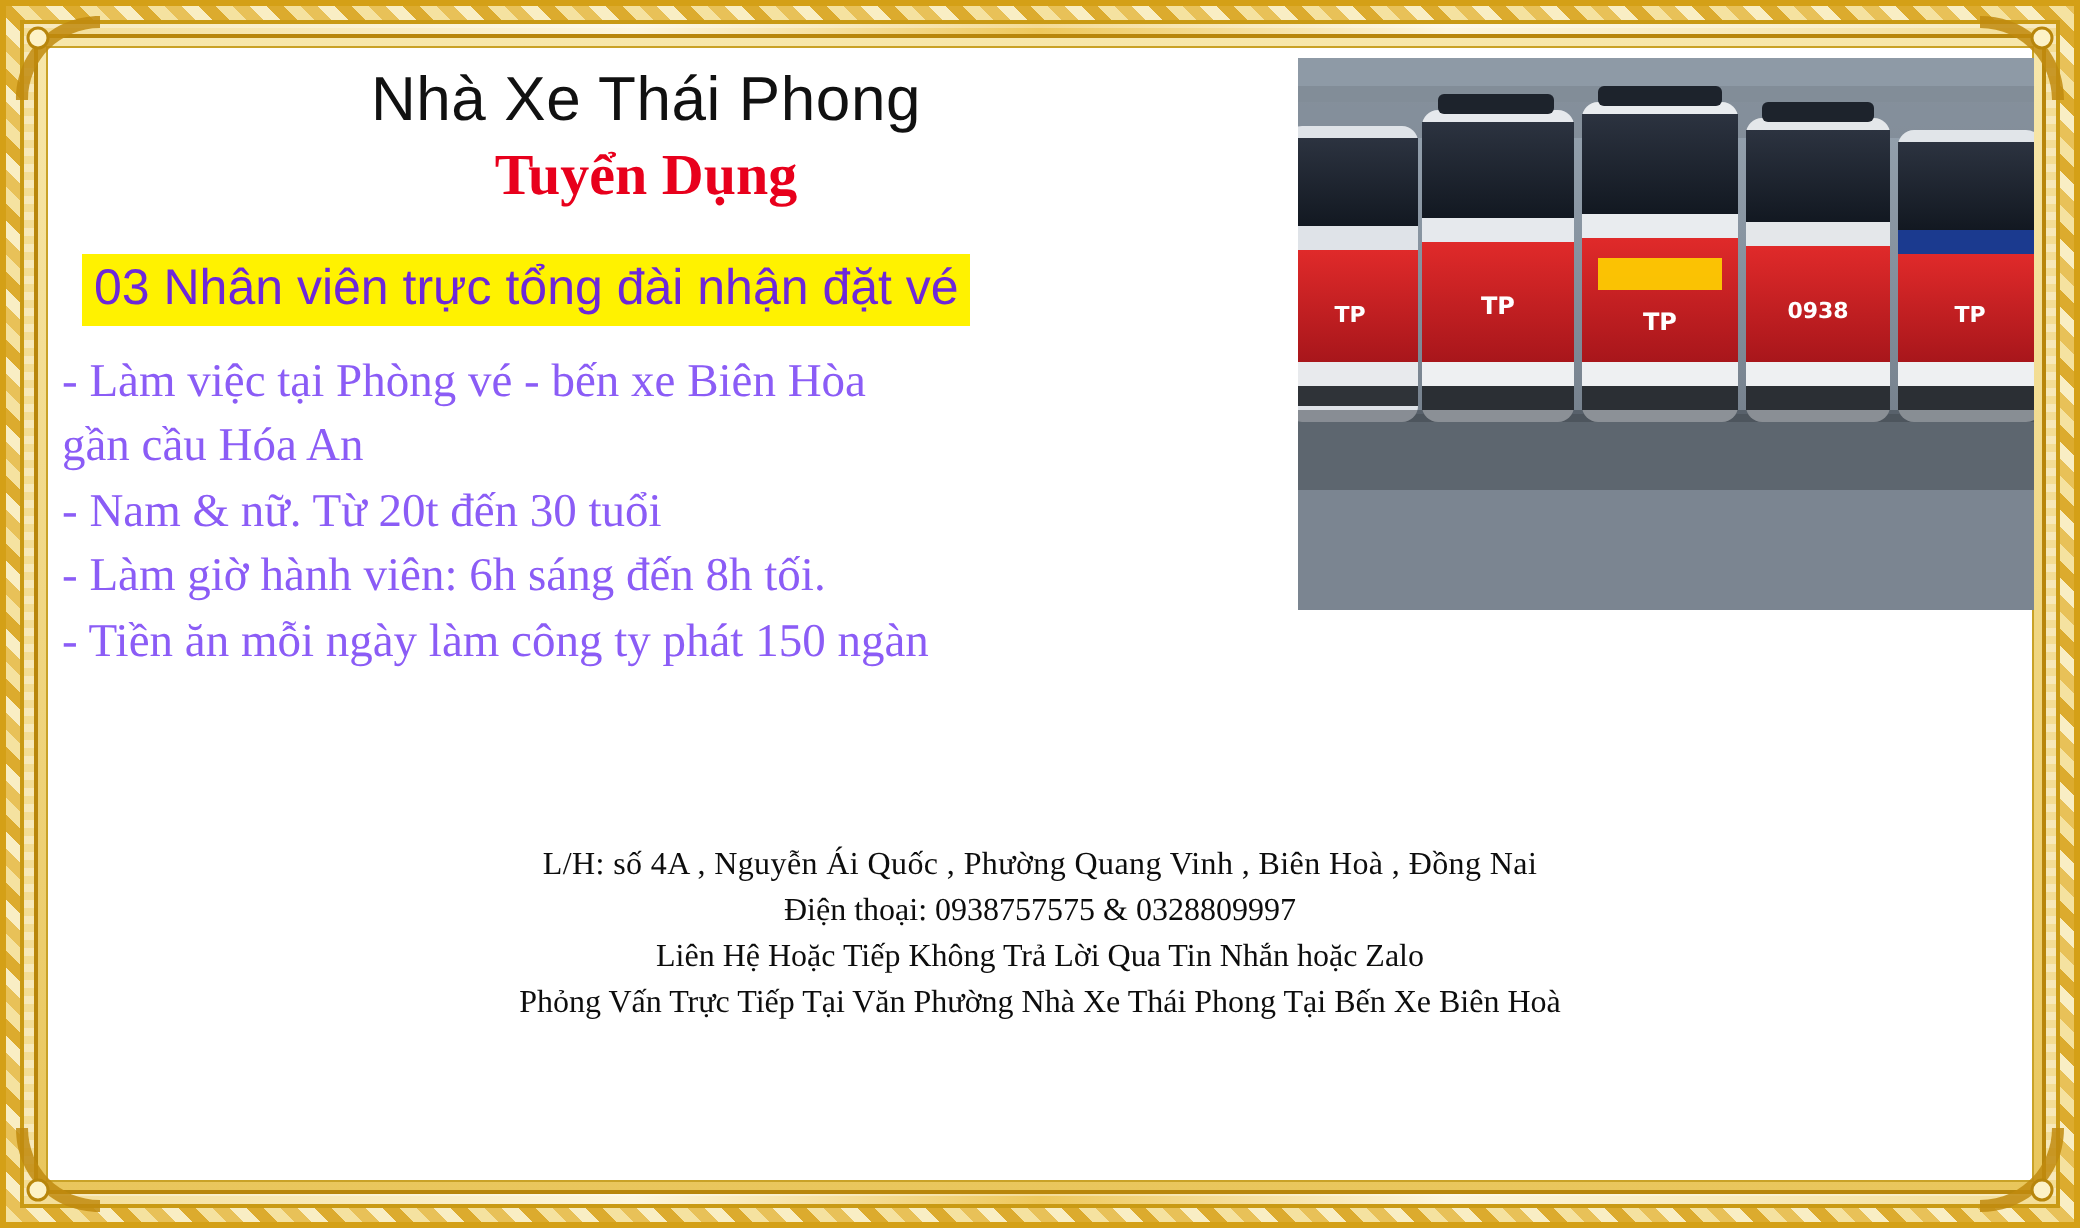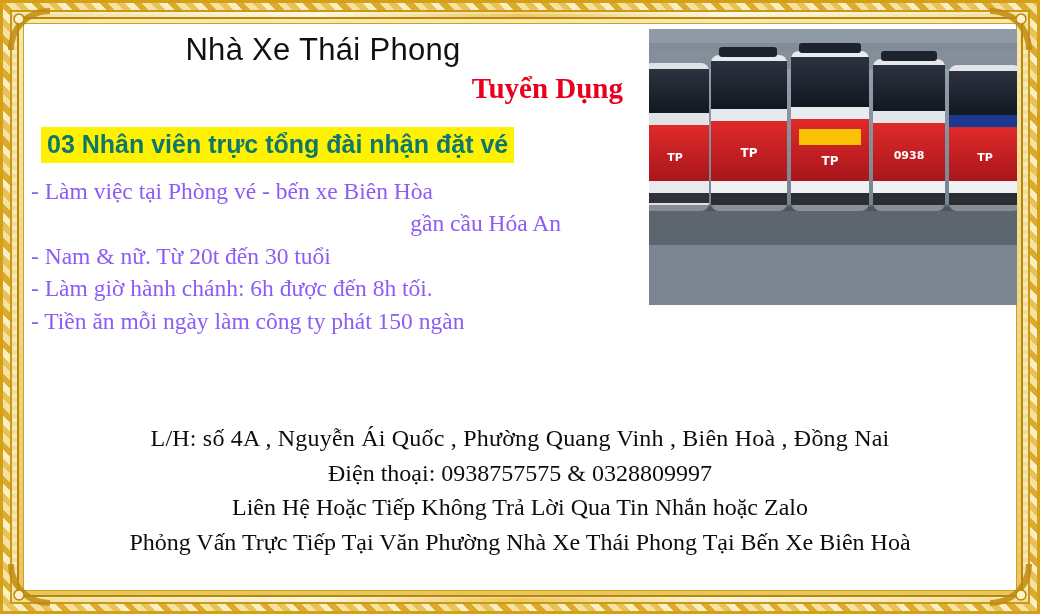--- a/index.html
+++ b/index.html
@@ -110,7 +110,6 @@
     color: #e8001c;
     line-height: 1.25;
     margin-top: 2px;
-    text-align: right;
   }
 
   

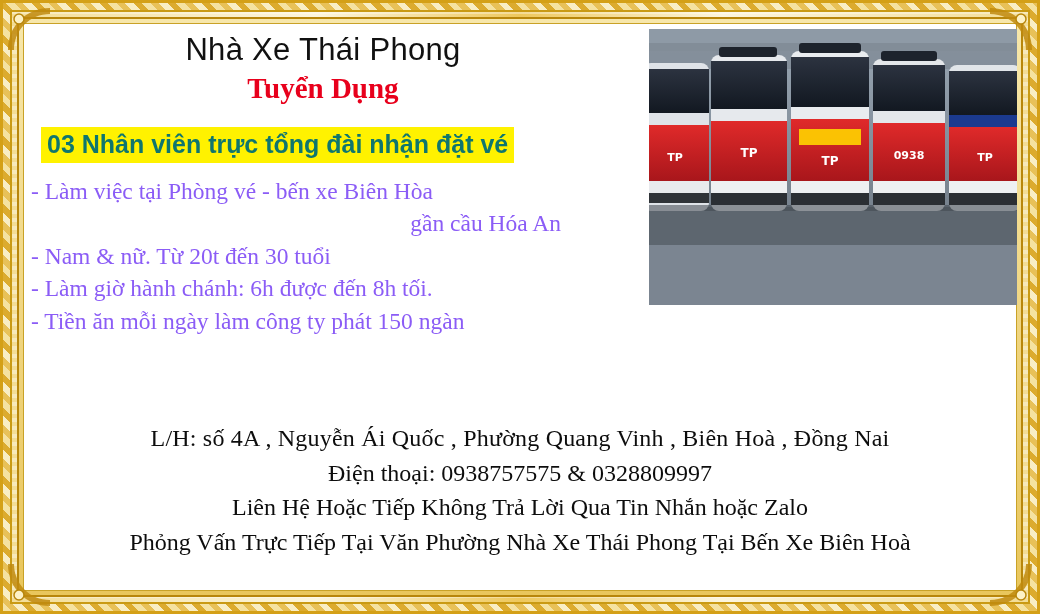--- a/index.html
+++ b/index.html
@@ -131,9 +131,9 @@
     left: 18px;
     top: 104px;
     font-family: "Liberation Sans", sans-serif;
-    font-weight: bold;
+    font-weight: normal;
     font-size: 25px;
-    color: #0f766e;
+    color: #6d28d9;
     background: #fff200;
     padding: 3px 6px 4px 6px;
     white-space: nowrap;

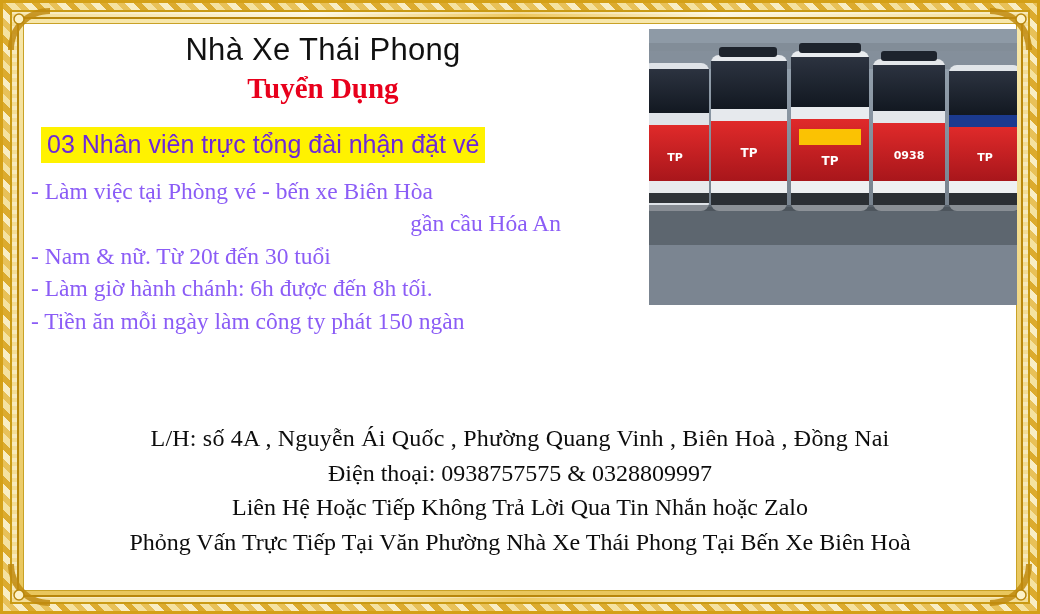--- a/index.html
+++ b/index.html
@@ -153,7 +153,7 @@
     white-space: nowrap;
   }
   .bline.indent-right {
-    text-align: right;
+    text-align: left;
     padding-right: 60px;
   }
 

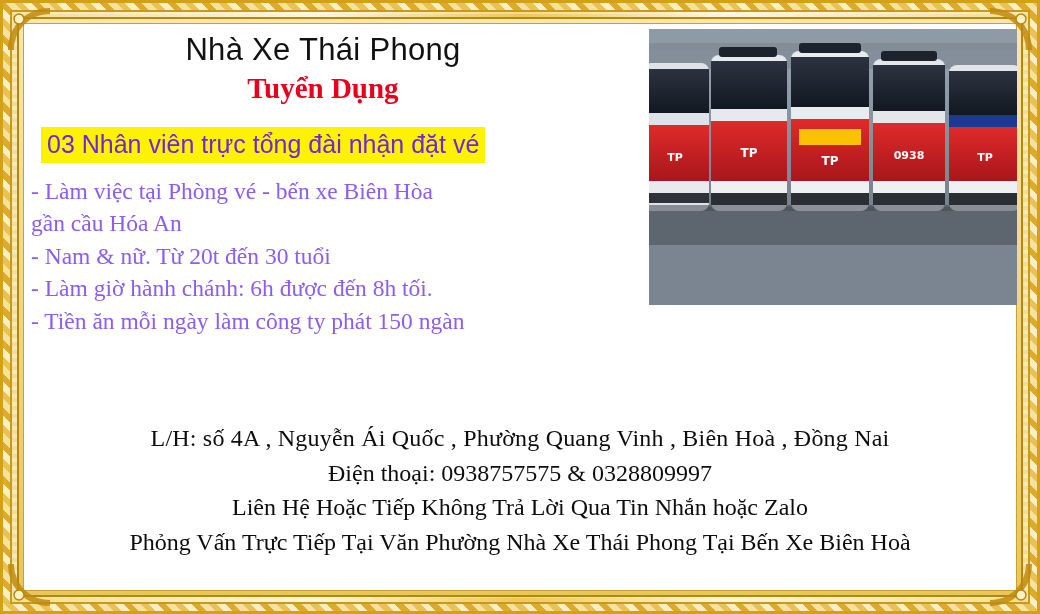--- a/index.html
+++ b/index.html
@@ -312,7 +312,7 @@
       <div class="bline">- Làm việc tại Phòng vé - bến xe Biên Hòa</div>
       <div class="bline indent-right">gần cầu Hóa An</div>
       <div class="bline">-  Nam &amp; nữ. Từ 20t đến 30 tuổi</div>
-      <div class="bline">-  Làm giờ hành chánh:   6h được đến 8h tối.</div>
+      <div class="bline">-  Làm giờ hành viên:   6h sáng đến 8h tối.</div>
       <div class="bline">-  Tiền ăn  mỗi ngày làm công ty phát 150 ngàn</div>
     </div>
 

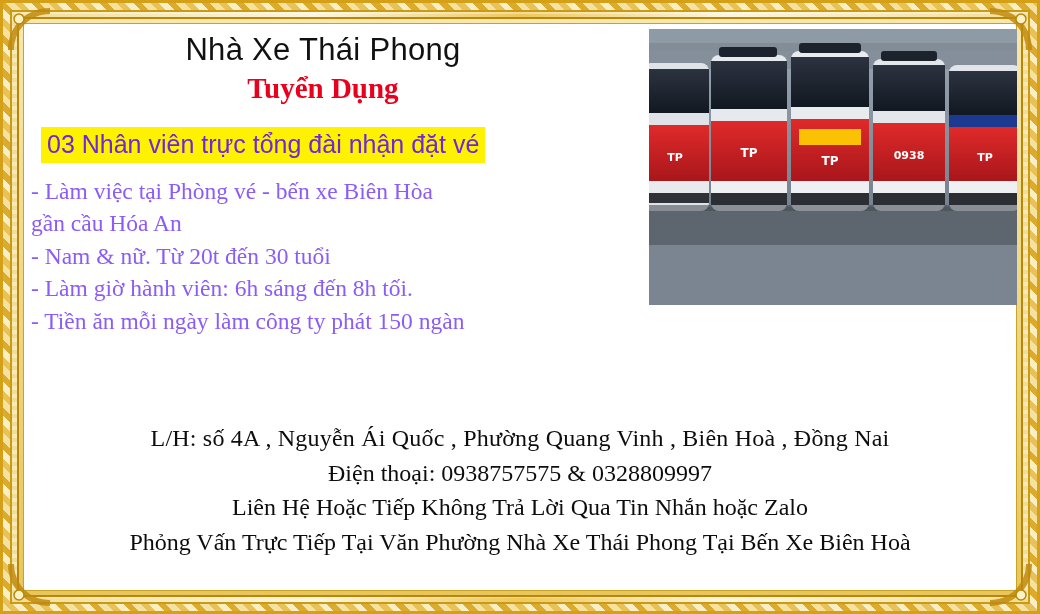--- a/index.html
+++ b/index.html
@@ -180,7 +180,7 @@
   }
   .fline {
     font-family: "Liberation Serif", serif;
-    font-size: 24px;
+    font-size: 16px;
     color: #0d0d0d;
     line-height: 1.44;
     white-space: nowrap;

